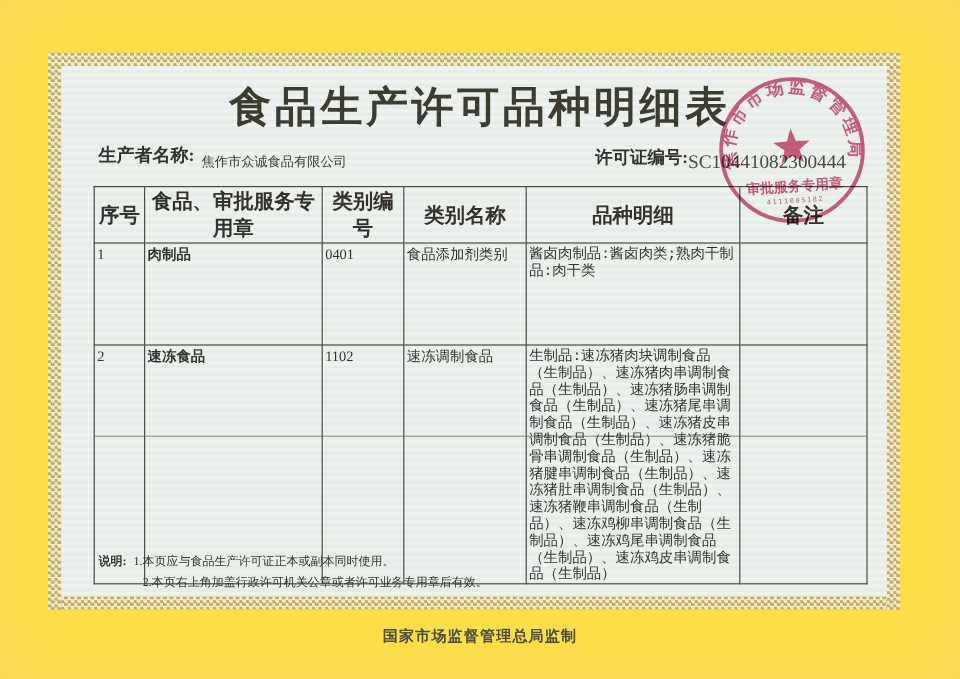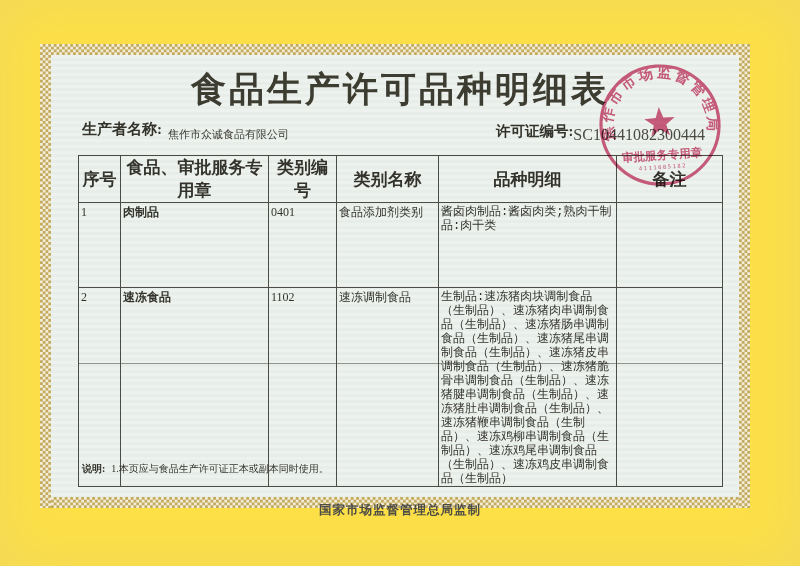--- a/index.html
+++ b/index.html
@@ -110,6 +110,7 @@
 
   <div class="notes">
     <div><span class="lbl">说明:</span><span>1.本页应与食品生产许可证正本或副本同时使用。</span></div>
+    <div class="l2"><span>2.本页右上角加盖行政许可机关公章或者许可业务专用章后有效。</span></div>
   </div>
 
   <div class="footer">国家市场监督管理总局监制</div>

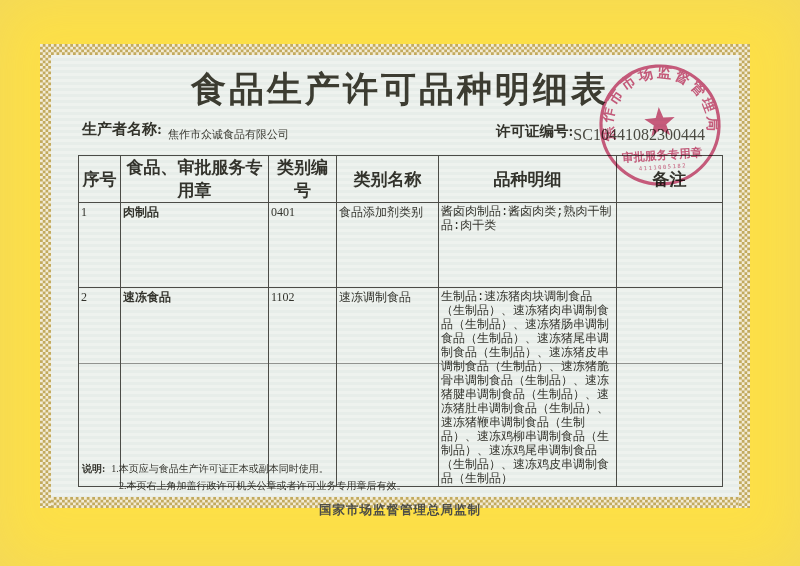--- a/index.html
+++ b/index.html
@@ -40,7 +40,7 @@
   .notes .lbl{font-weight:bold;margin-right:6px;}
   .notes .l2{margin-left:37px;}
   
-  .footer{position:absolute;left:0;right:0;top:502px;text-align:center;
+  .footer{position:absolute;left:0;right:0;top:522px;text-align:center;
         font-size:12.5px;font-weight:bold;color:#4d4d46;letter-spacing:1px;}
   
   .seal{position:absolute;left:597px;top:62px;width:126px;height:126px;

